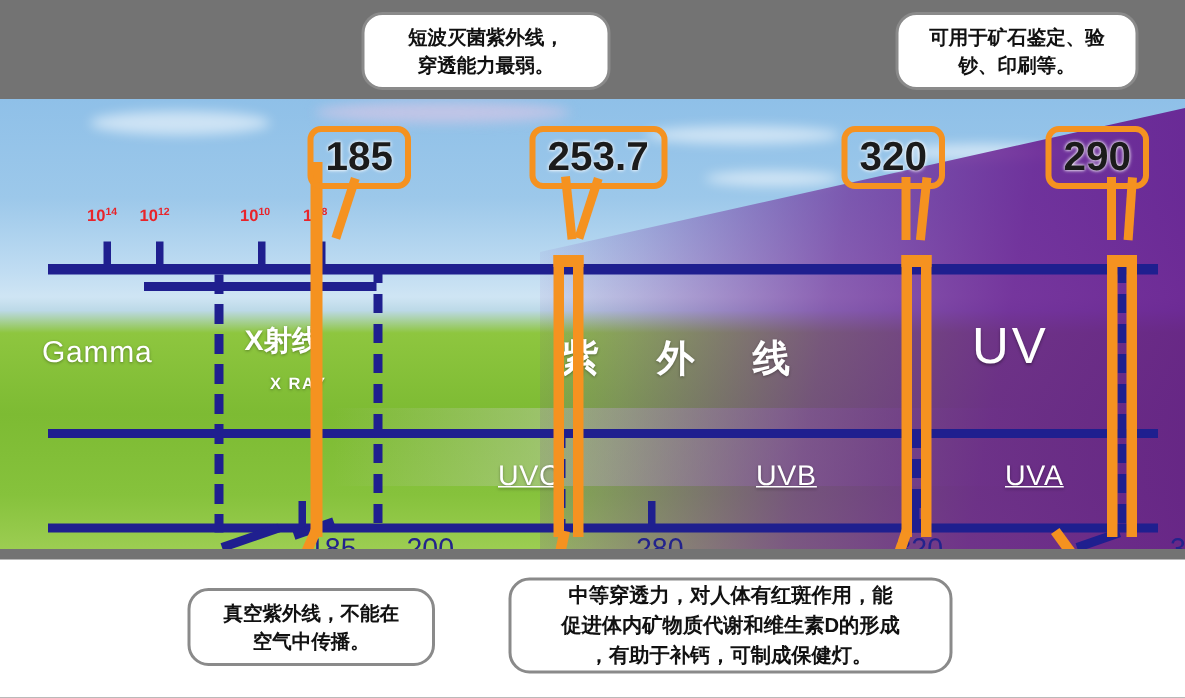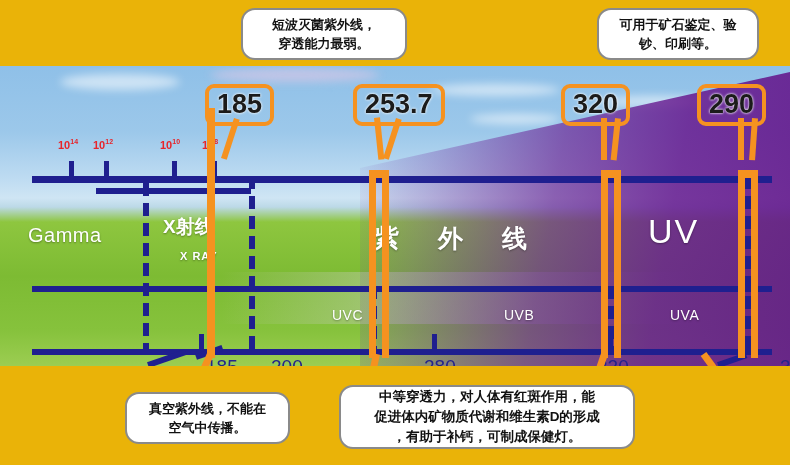--- a/index.html
+++ b/index.html
@@ -8,7 +8,7 @@
     background:#ffffff;
     font-family:"Liberation Sans","DejaVu Sans",sans-serif;
   }
-  .stage{position:relative;width:790px;height:465px;background:#eab308;}
+  .stage{position:relative;width:790px;height:373px;background:#737373;}
 
   
   .photo{

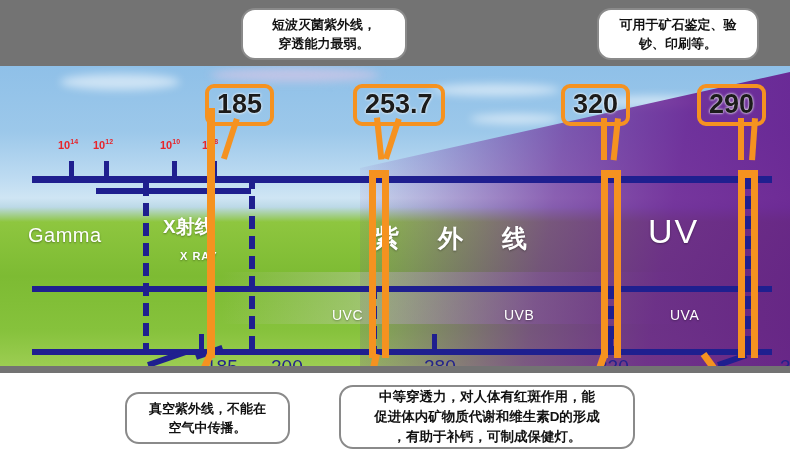--- a/index.html
+++ b/index.html
@@ -57,7 +57,7 @@
   .lbl-xray-en{font-size:11px;font-weight:700;letter-spacing:1px;}
   .lbl-uvcn{font-size:25px;font-weight:700;letter-spacing:16px;margin-left:39px;}
   .lbl-uv{font-size:34px;font-weight:400;letter-spacing:2px;}
-  .lbl-sub{font-size:14px;font-weight:400;letter-spacing:.5px;}
+  .lbl-sub{font-size:19px;font-weight:400;letter-spacing:.5px;text-decoration:underline;}
 
   .axisnum{
     position:absolute;color:#23238c;font-size:19px;font-weight:400;white-space:nowrap;

